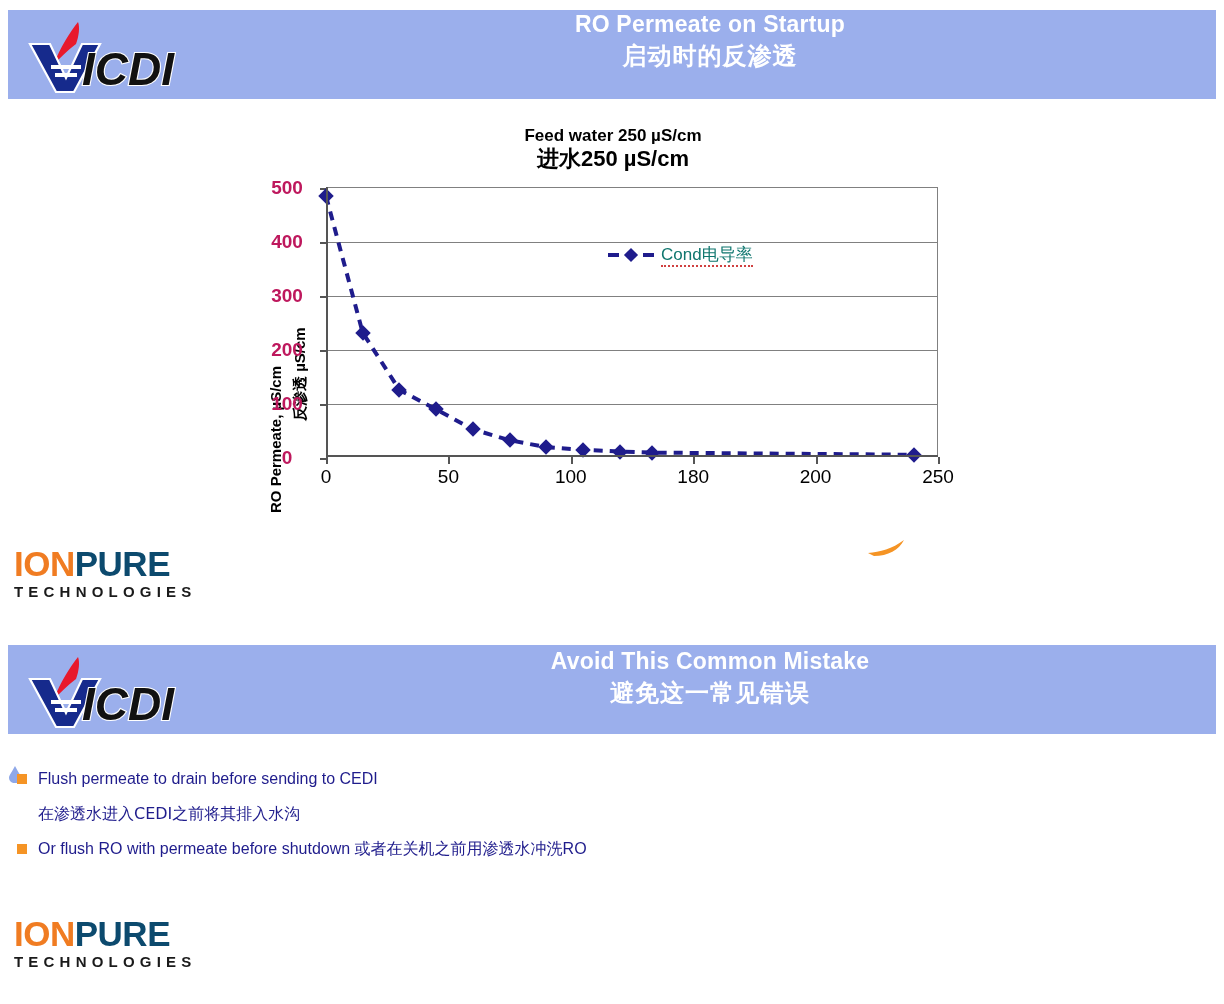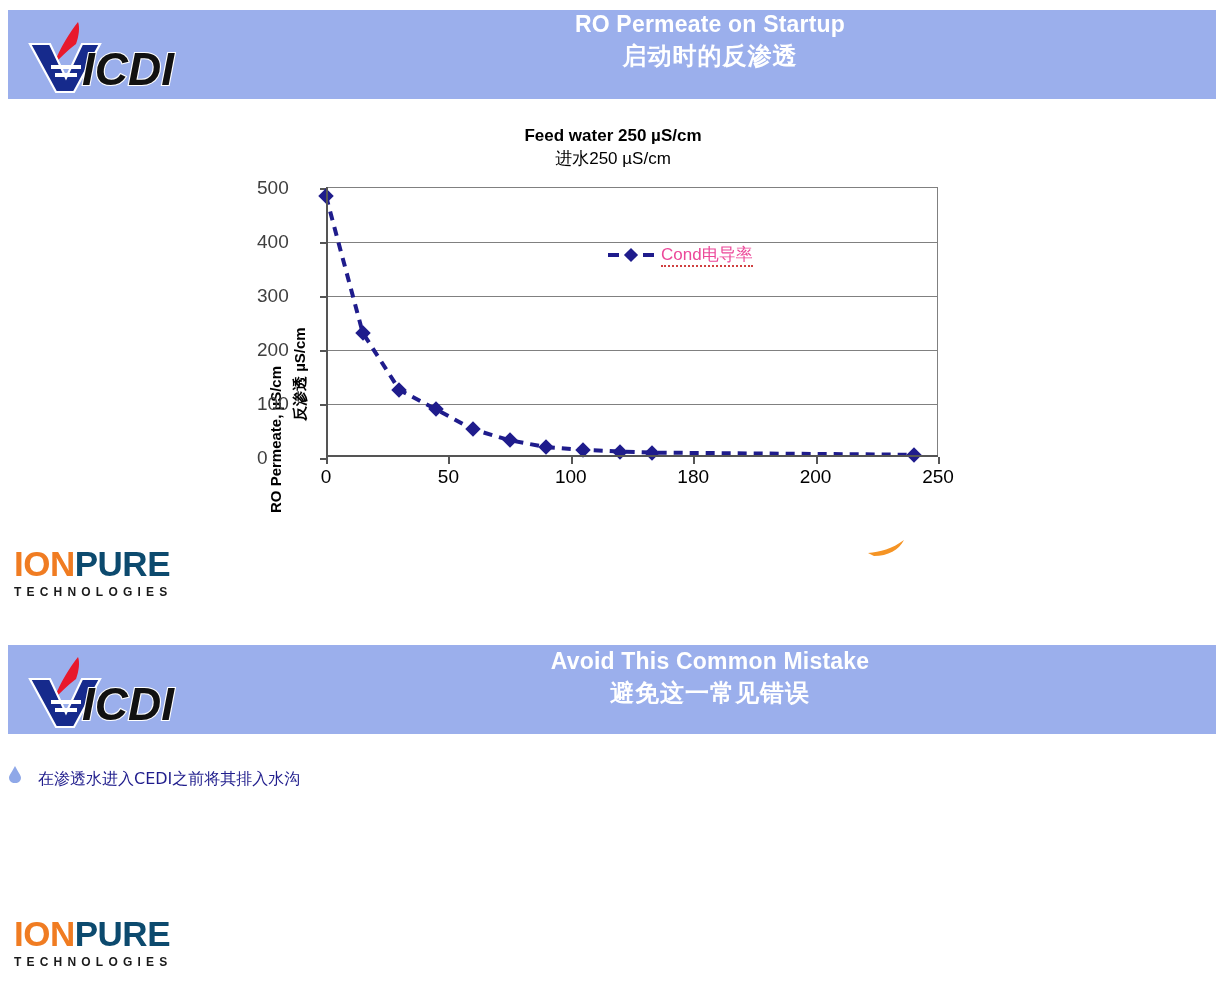--- a/index.html
+++ b/index.html
@@ -116,8 +116,8 @@
     white-space: nowrap;
   }
   .chart-title .ct-zh {
-    font-size: 17px;
-    font-weight: normal;
+    font-size: 22px;
+    font-weight: bold;
     color: #000;
     line-height: 23px;
     white-space: nowrap;

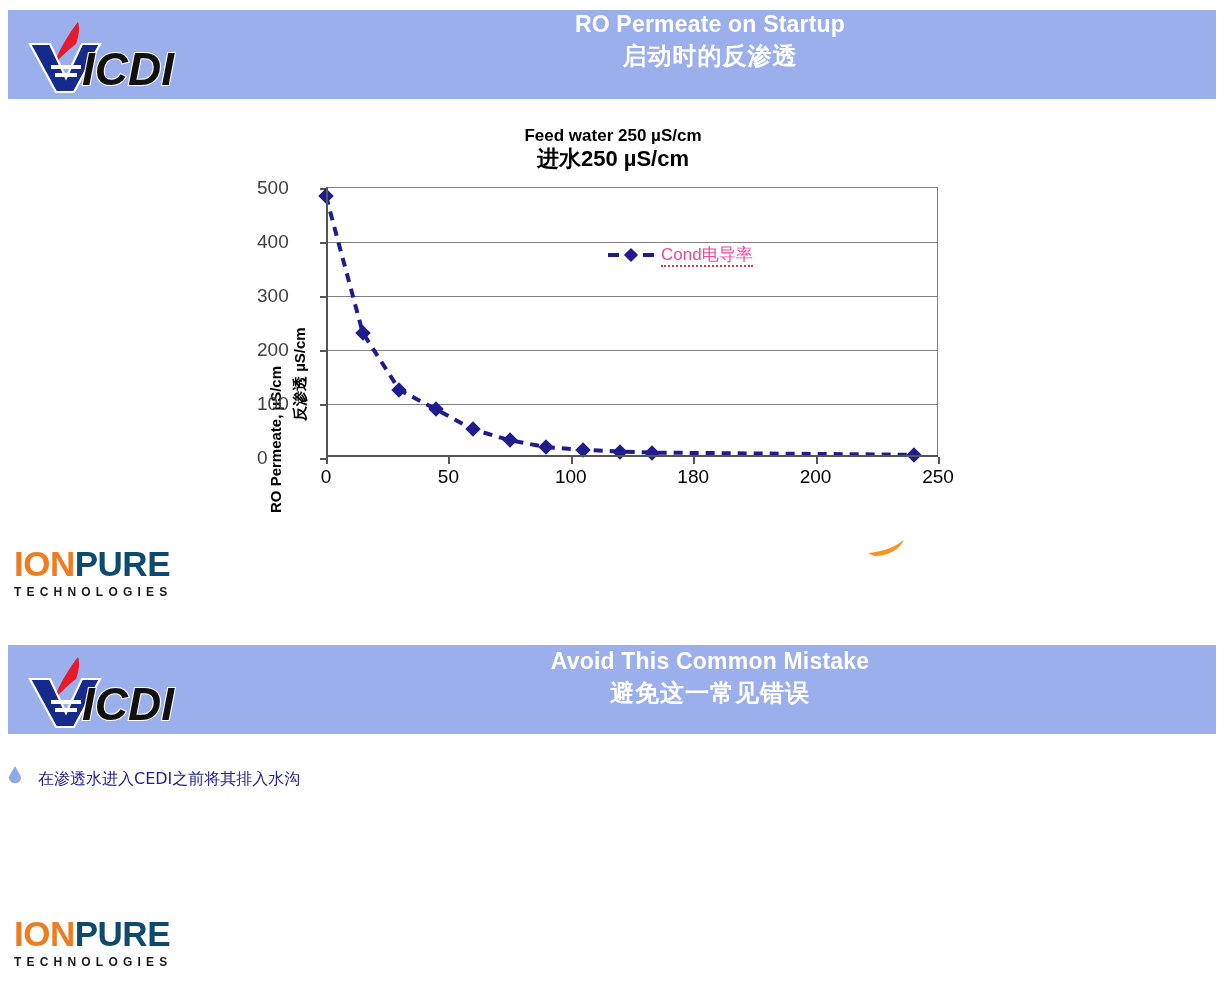--- a/index.html
+++ b/index.html
@@ -182,11 +182,12 @@
     position: absolute;
     right: 620px;
     width: 60px;
-    text-align: left;
+    text-align: center;
     font-size: 19px;
-    color: #404040;
+    color: #be185d;
     transform: translateY(-50%);
     white-space: nowrap;
+    font-weight: bold;
   }
   .ytick-mark {
     position: absolute;

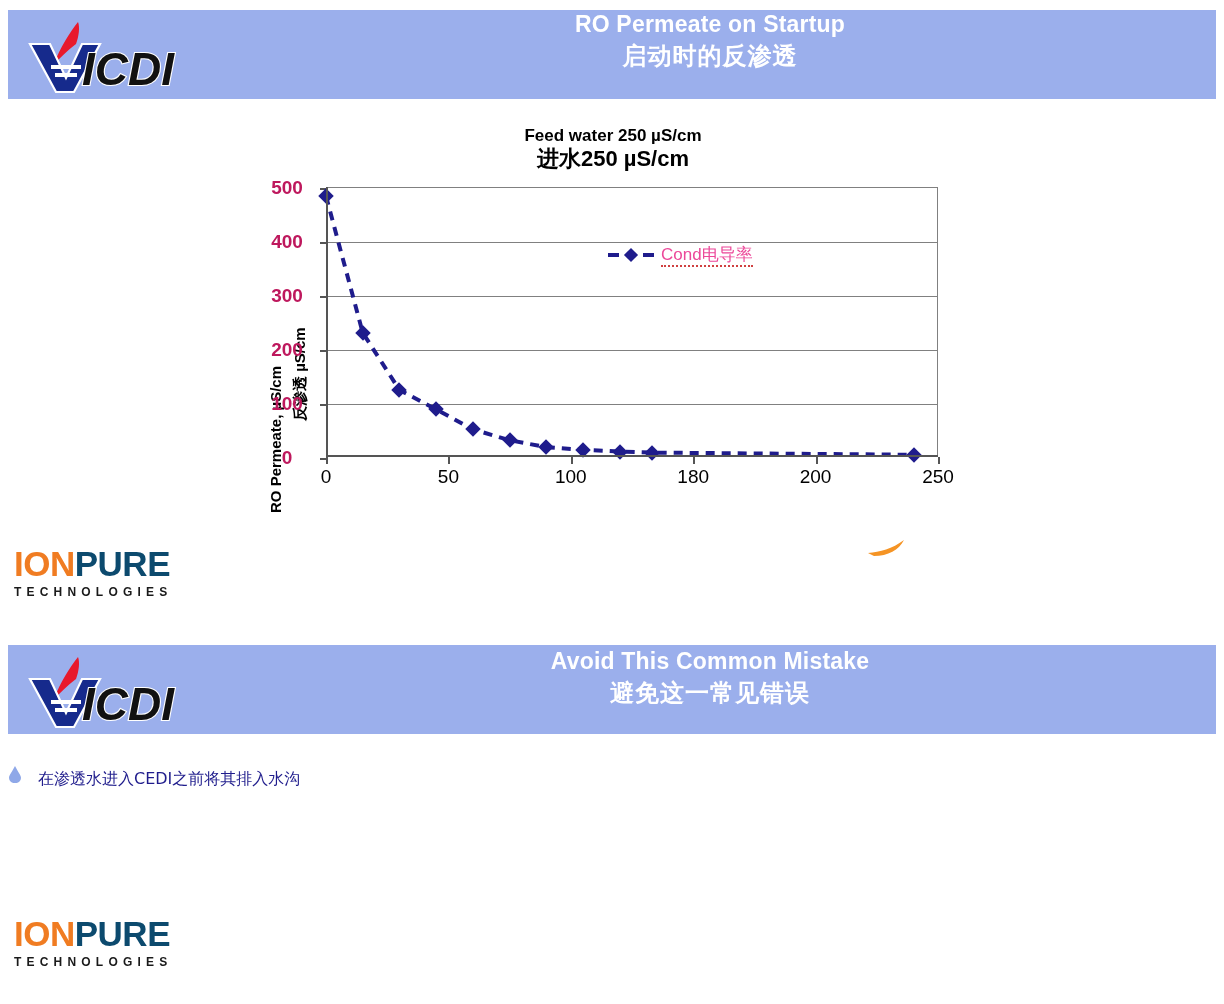--- a/index.html
+++ b/index.html
@@ -256,7 +256,7 @@
   }
   .legend-text {
     font-size: 17px;
-    color: #ec4899;
+    color: #0f766e;
     margin-left: 3px;
     white-space: nowrap;
     position: relative;

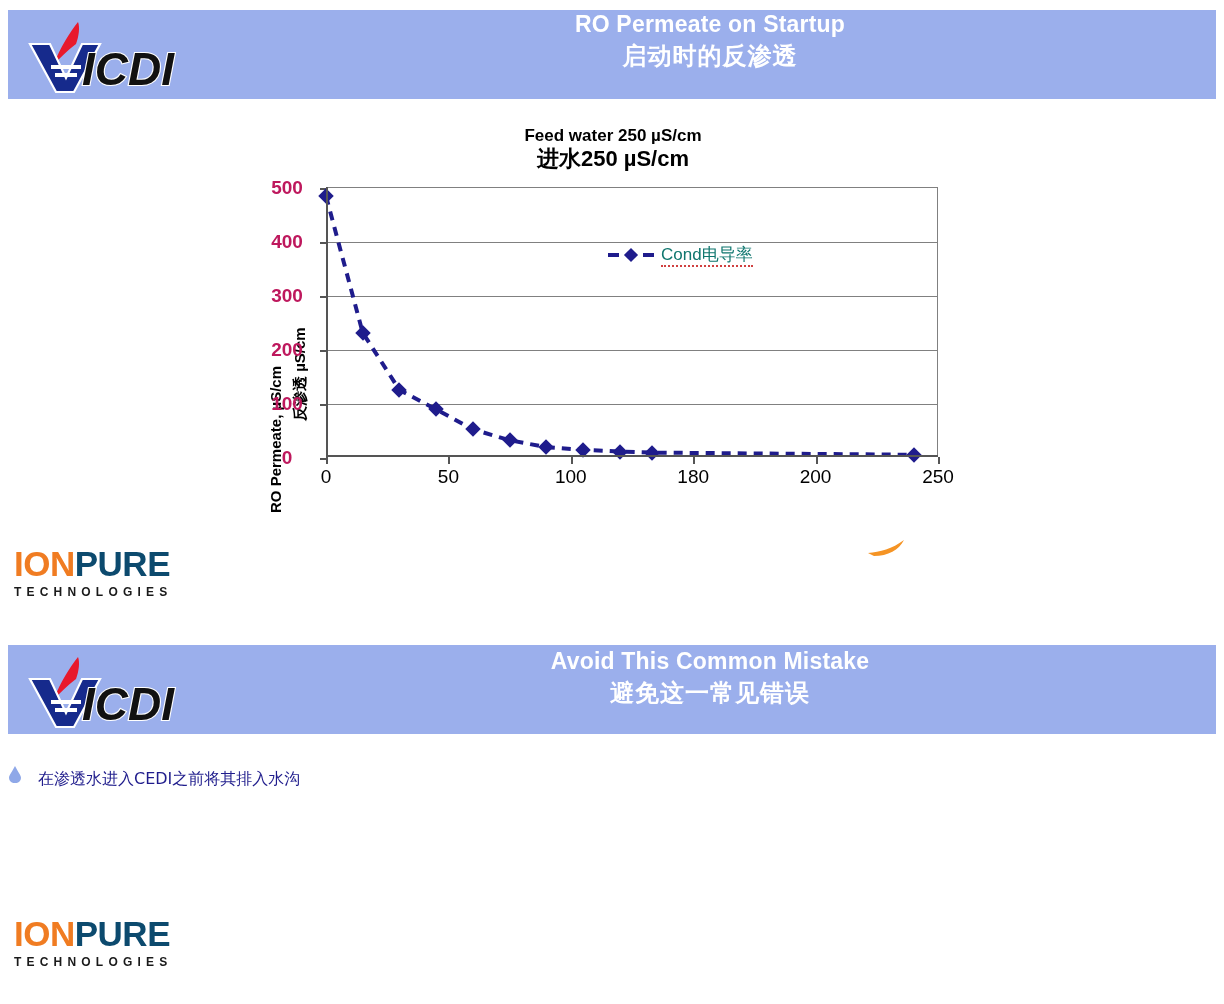--- a/index.html
+++ b/index.html
@@ -85,7 +85,7 @@
   .ip-ion { color: #F07C22; }
   .ip-pure { color: #0c4a6e; }
   .ionpure .ip-sub {
-    font-size: 12px;
+    font-size: 15px;
     font-weight: bold;
     color: #1a1a1a;
     letter-spacing: 5.2px;

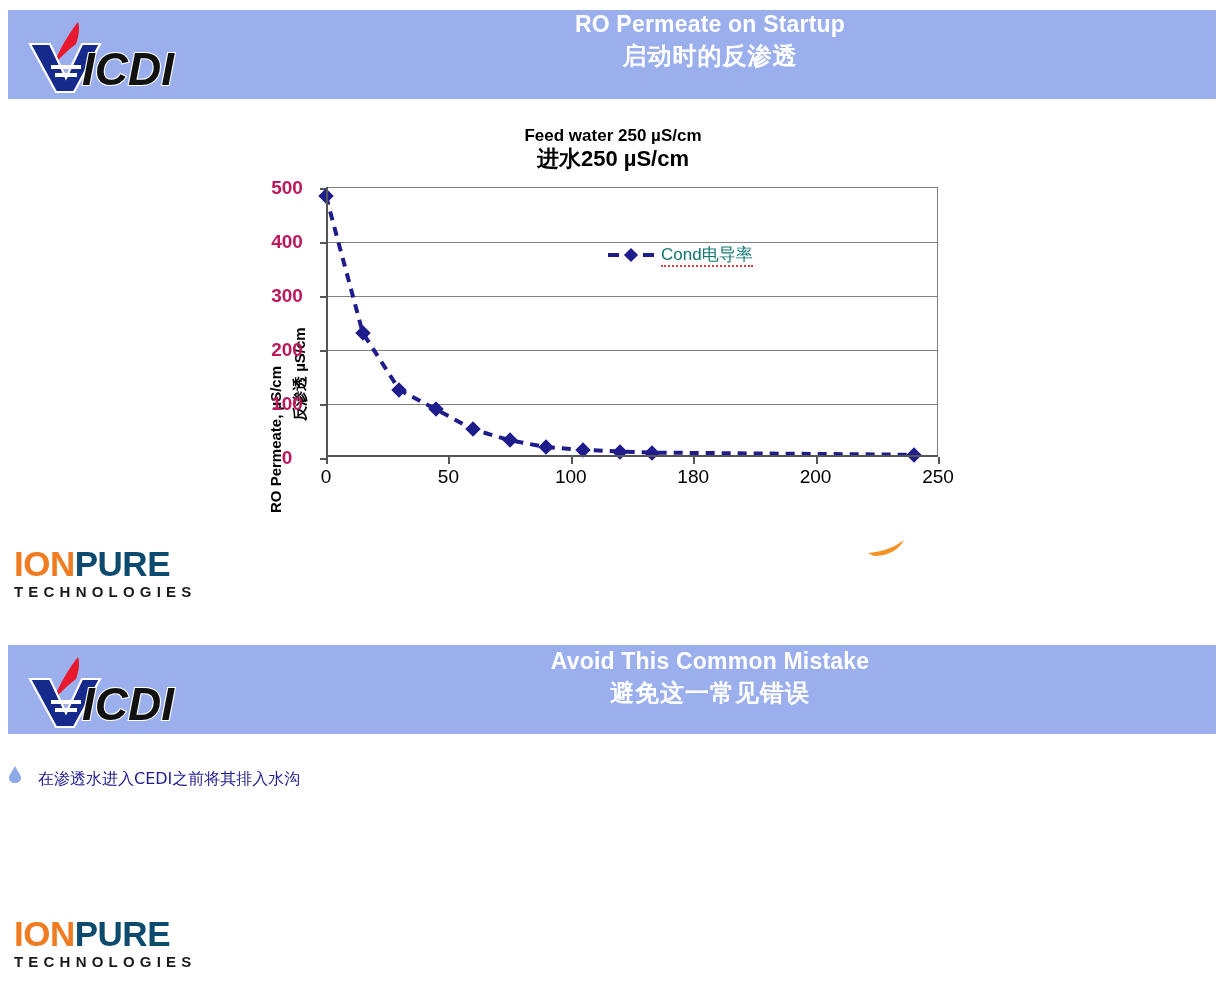--- a/index.html
+++ b/index.html
@@ -447,6 +447,7 @@
         <div class="b-l1"><span class="drop"><svg viewBox="0 0 12 17" width="12" height="17">
               <path d="M6 0 C9 6 12 9 12 12 A6 5.2 0 0 1 0 12 C0 9 3 6 6 0 Z" fill="#8FA8E8"></path>
             </svg></span></div>
+        <div class="b-l2"><span class="sq"></span><span>Flush permeate to drain before sending to CEDI</span></div>
         <div class="b-l3"><span>在渗透水进入CEDI之前将其排入水沟</span></div>
       </div>
 

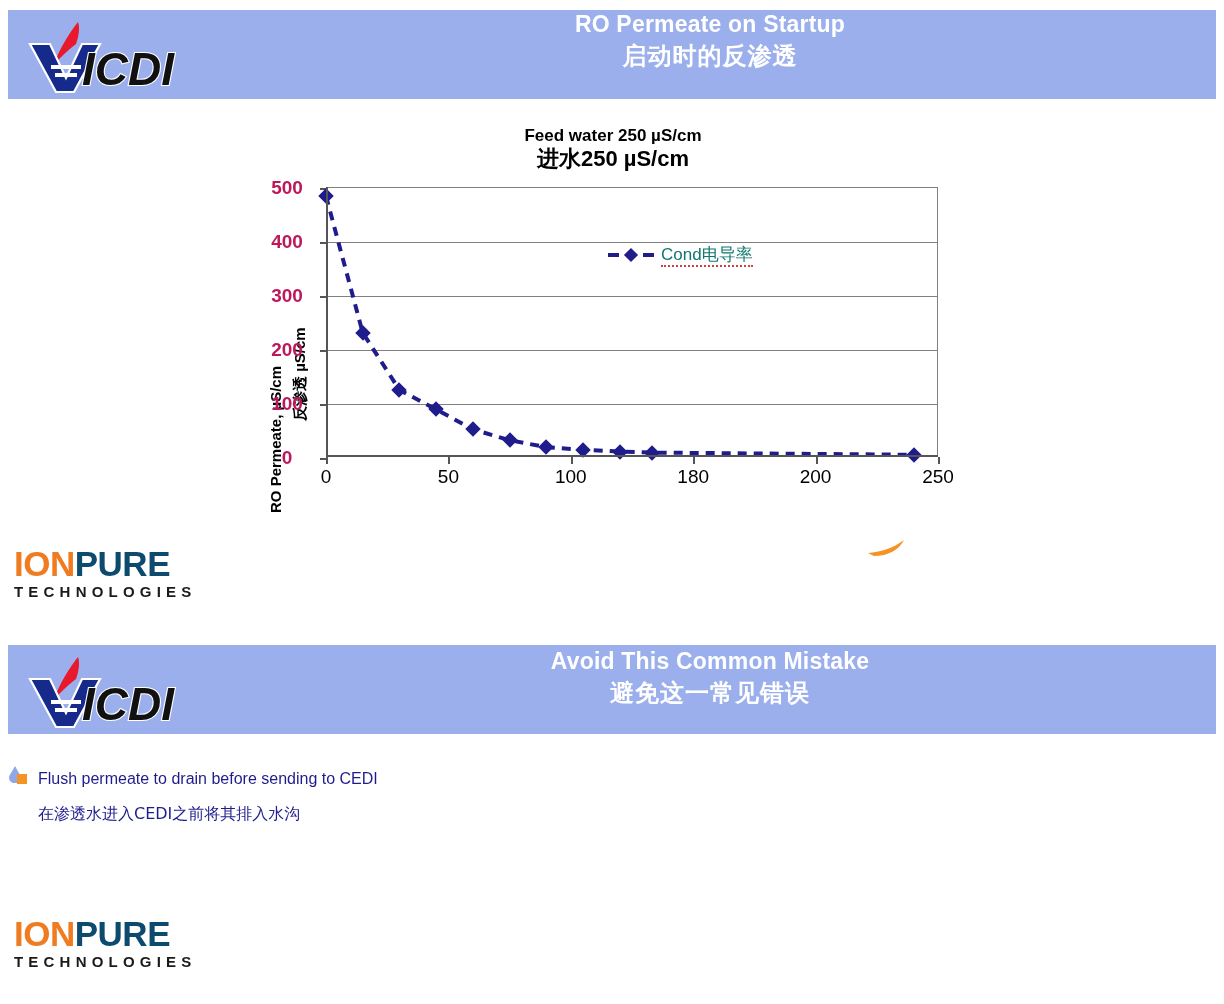--- a/index.html
+++ b/index.html
@@ -449,6 +449,7 @@
             </svg></span></div>
         <div class="b-l2"><span class="sq"></span><span>Flush permeate to drain before sending to CEDI</span></div>
         <div class="b-l3"><span>在渗透水进入CEDI之前将其排入水沟</span></div>
+        <div class="b-l2"><span class="sq"></span><span>Or flush RO with permeate before shutdown 或者在关机之前用渗透水冲洗RO</span></div>
       </div>
 
     <div class="ionpure">

